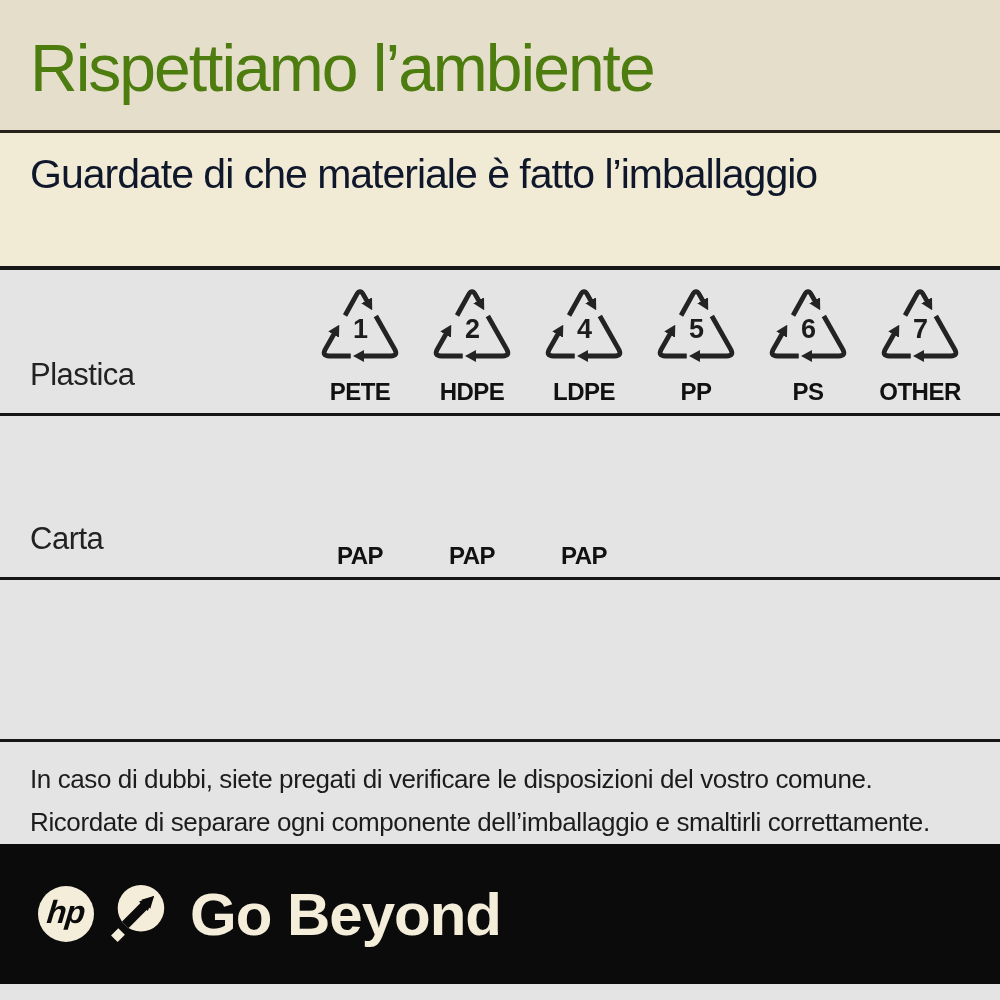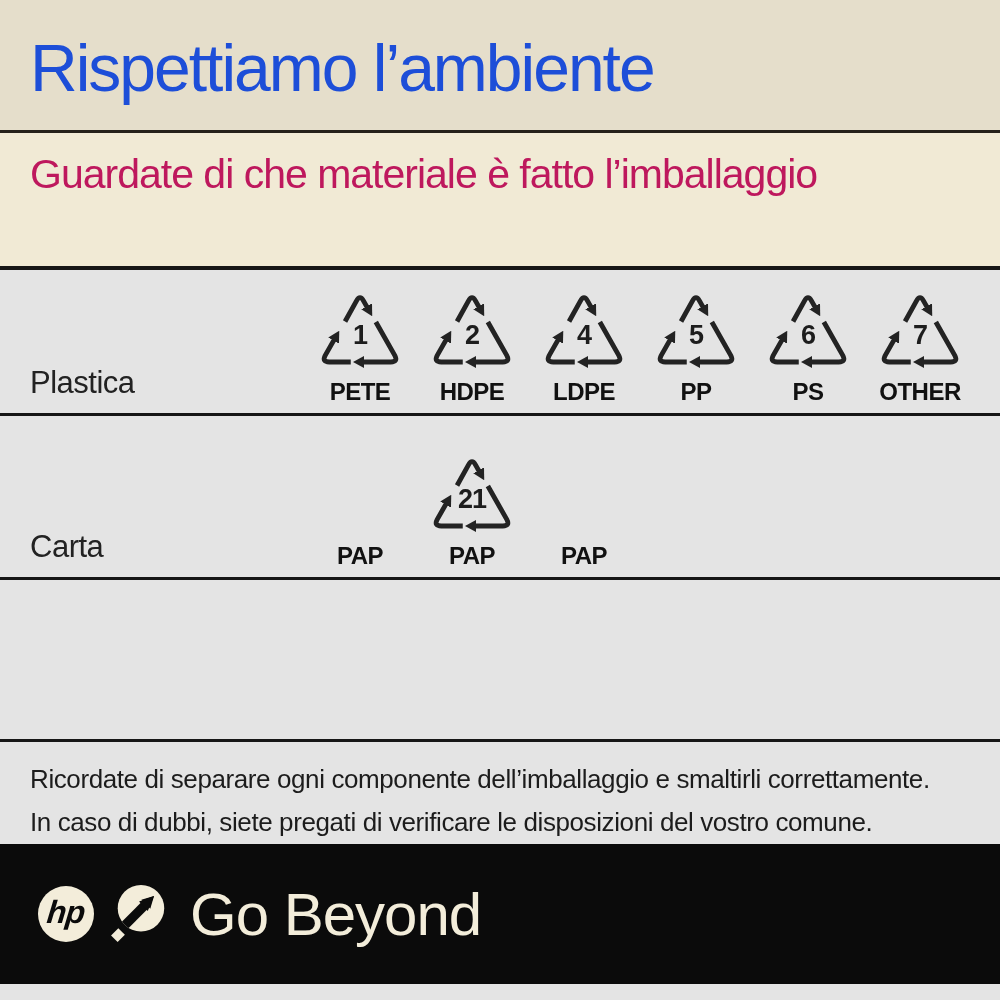--- a/index.html
+++ b/index.html
@@ -9,7 +9,7 @@
   
   .hdr { height:133px; background:#e5decb; display:flex; align-items:center;
          padding:6px 30px 0; border-bottom:3px solid #26211a; }
-  .hdr h1 { font-size:66px; font-weight:500; letter-spacing:-2px; color:#1d4ed8; }
+  .hdr h1 { font-size:66px; font-weight:500; letter-spacing:-2px; color:#4d7c0f; }
 
   
   .intro { height:137px; background:#f1ead5; padding:15px 30px 0;

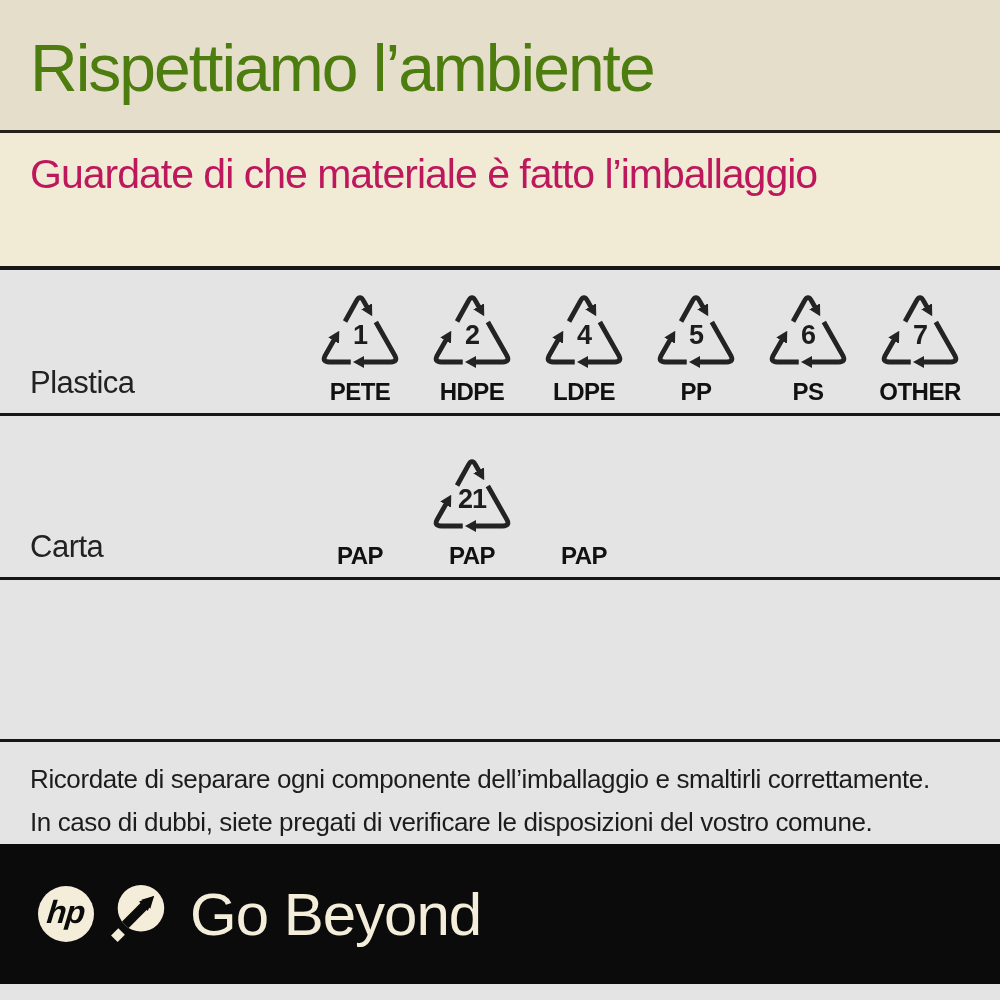--- a/index.html
+++ b/index.html
@@ -15,7 +15,7 @@
   .intro { height:137px; background:#f1ead5; padding:15px 30px 0;
            border-bottom:4px solid #171717; }
   .intro p { font-size:41px; letter-spacing:-1px; line-height:53px;
-             color:#be185d; white-space:pre-wrap; }
+             color:#0f172a; white-space:pre-wrap; }
 
   
   .mrow { position:relative; background:#e4e4e4; border-bottom:3px solid #161616; }

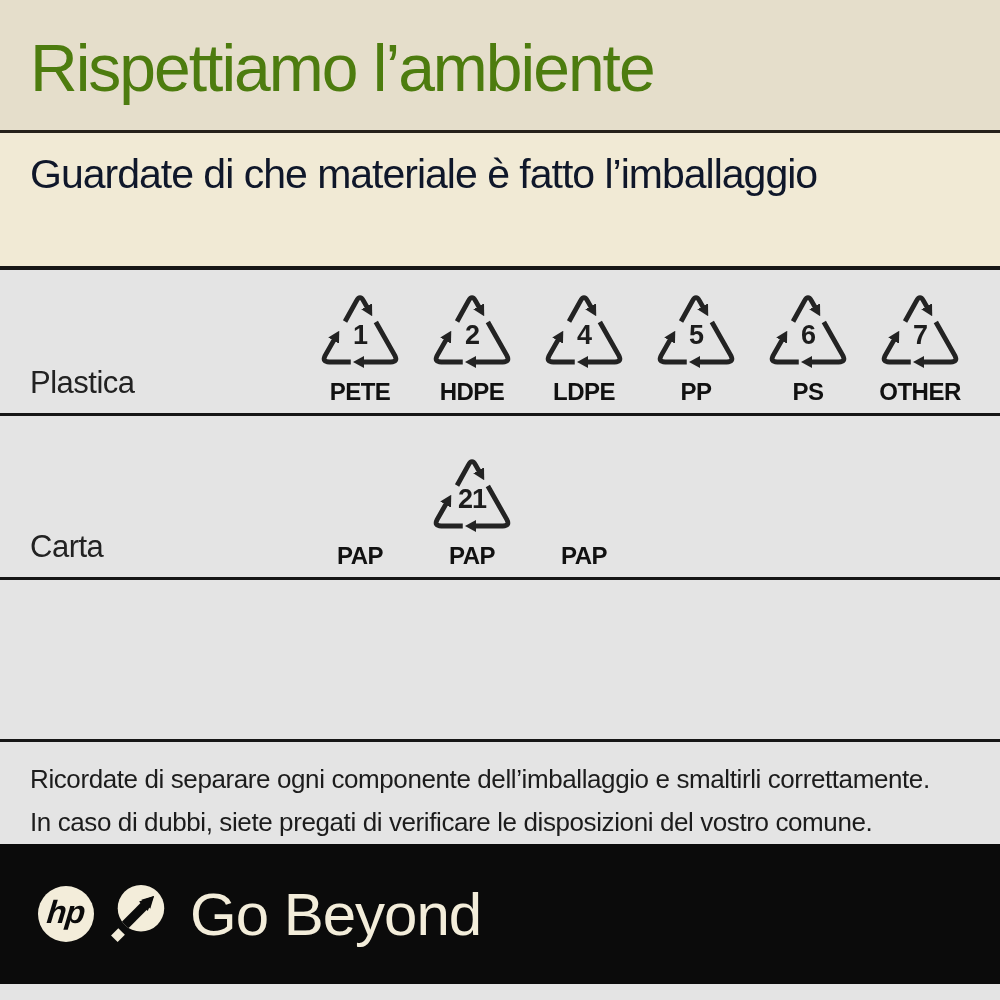--- a/index.html
+++ b/index.html
@@ -22,7 +22,7 @@
   .mrow.r1 { height:146px; }
   .mrow.r2 { height:164px; }
   .mrow.r3 { height:162px; }
-  .cat { position:absolute; left:30px; bottom:12px; font-size:31px;
+  .cat { position:absolute; left:30px; bottom:20px; font-size:31px;
          letter-spacing:-0.5px; color:#222; }
   .syms { position:absolute; left:312px; bottom:6px; display:flex; gap:16px;
           align-items:flex-end; }

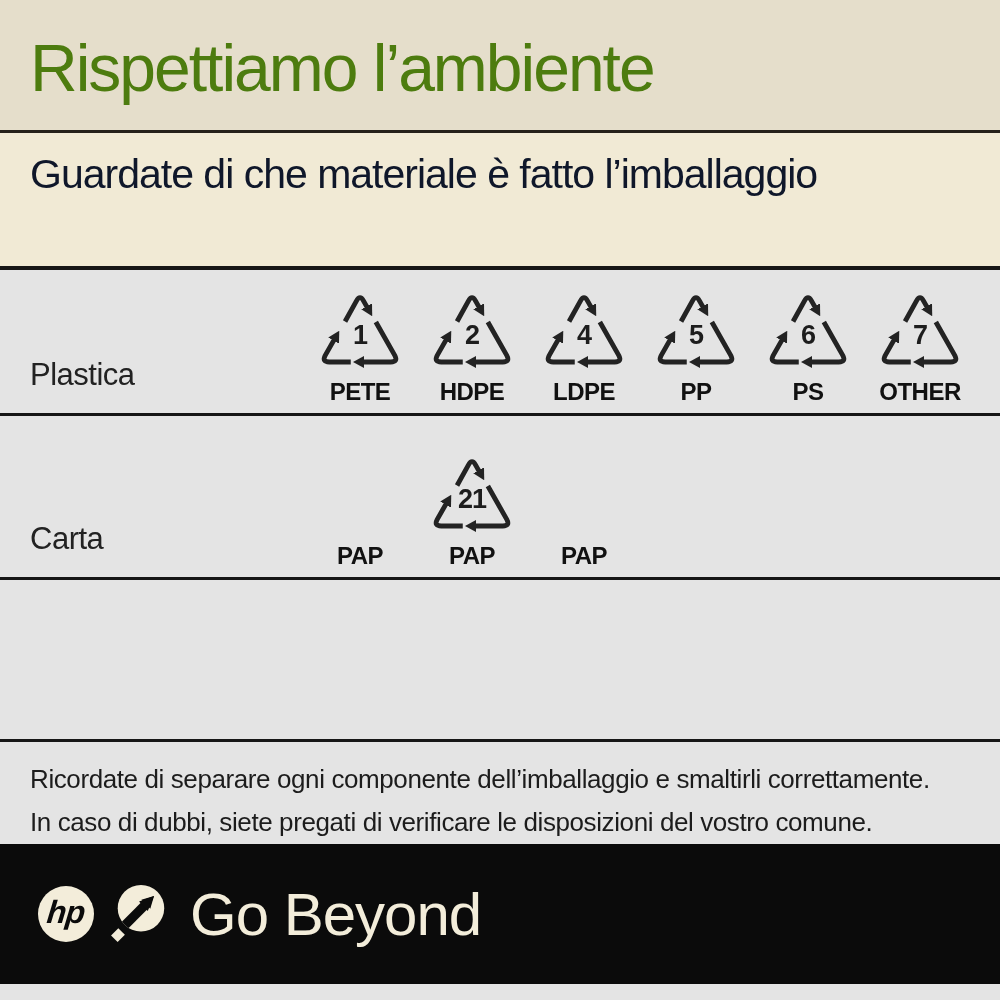--- a/index.html
+++ b/index.html
@@ -32,7 +32,7 @@
   .code { position:absolute; left:0; right:0; top:58%; transform:translateY(-50%);
           text-align:center; font-size:27px; font-weight:600; color:#1d1d1d;
           letter-spacing:-1px; }
-  .sym-label { margin-top:8px; font-size:24px; font-weight:700; color:#111;
+  .sym-label { margin-top:14px; font-size:24px; font-weight:700; color:#111;
                line-height:30px; letter-spacing:-0.5px; }
 
   

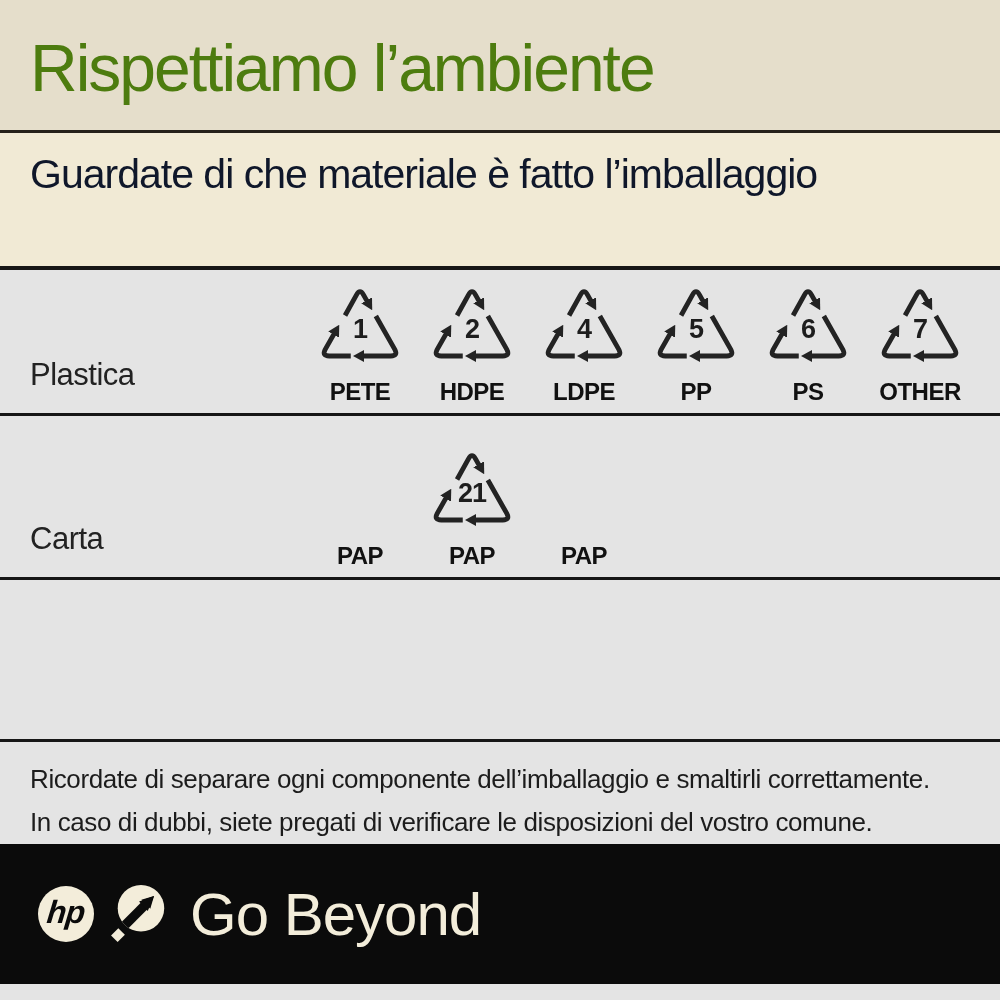--- a/index.html
+++ b/index.html
@@ -149,12 +149,6 @@
       <div class="sym-label">PAP</div>
     </div>
     <div class="sym">
-      <div class="tri">
-          <svg viewBox="0 0 100 90">
-            <use href="#mobius"></use>
-          </svg>
-        <span class="code">21</span>
-        </div>
       <div class="sym-label">PAP</div>
     </div>
     <div class="sym">

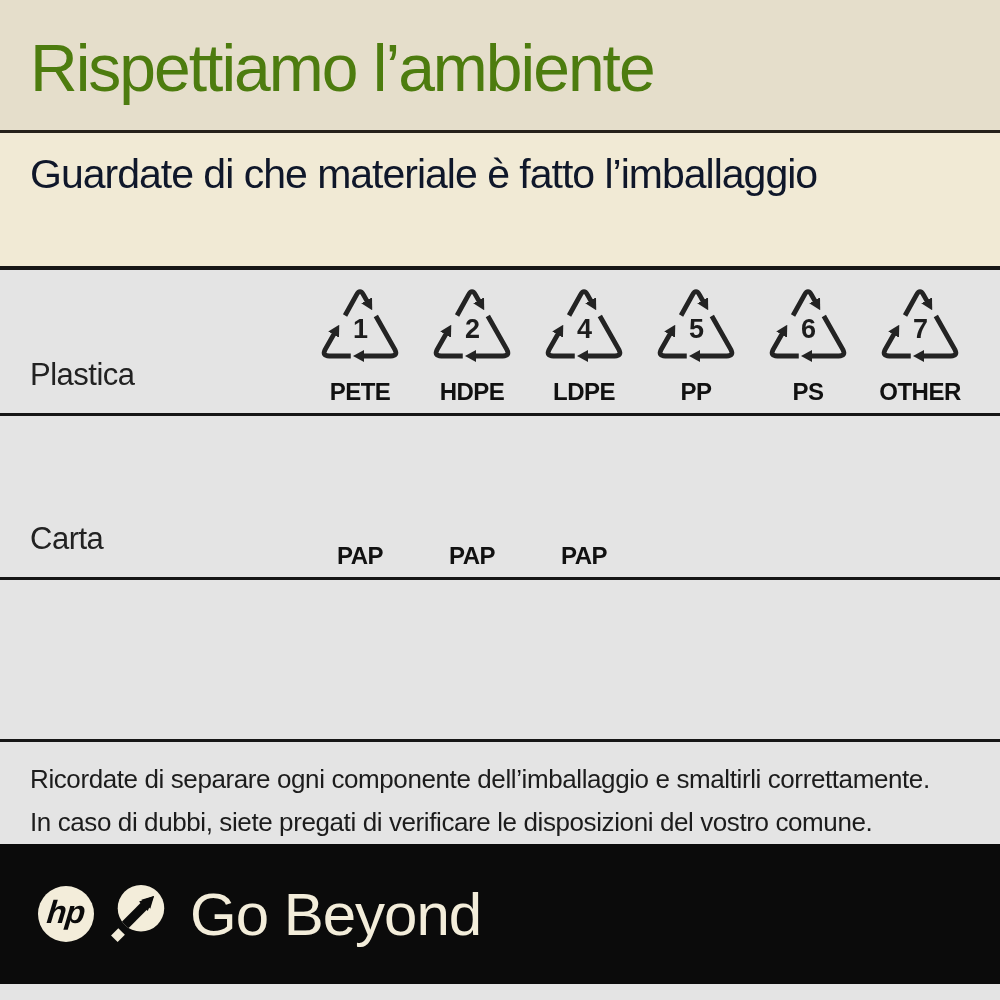--- a/index.html
+++ b/index.html
@@ -161,8 +161,8 @@
 </div>
 
 <div class="note">
+  <p>In caso di dubbi, siete pregati di verificare le disposizioni del vostro comune.</p>
   <p>Ricordate di separare ogni componente dell’imballaggio e smaltirli correttamente.</p>
-  <p>In caso di dubbi, siete pregati di verificare le disposizioni del vostro comune.</p>
 </div>
 
 <div class="bar">

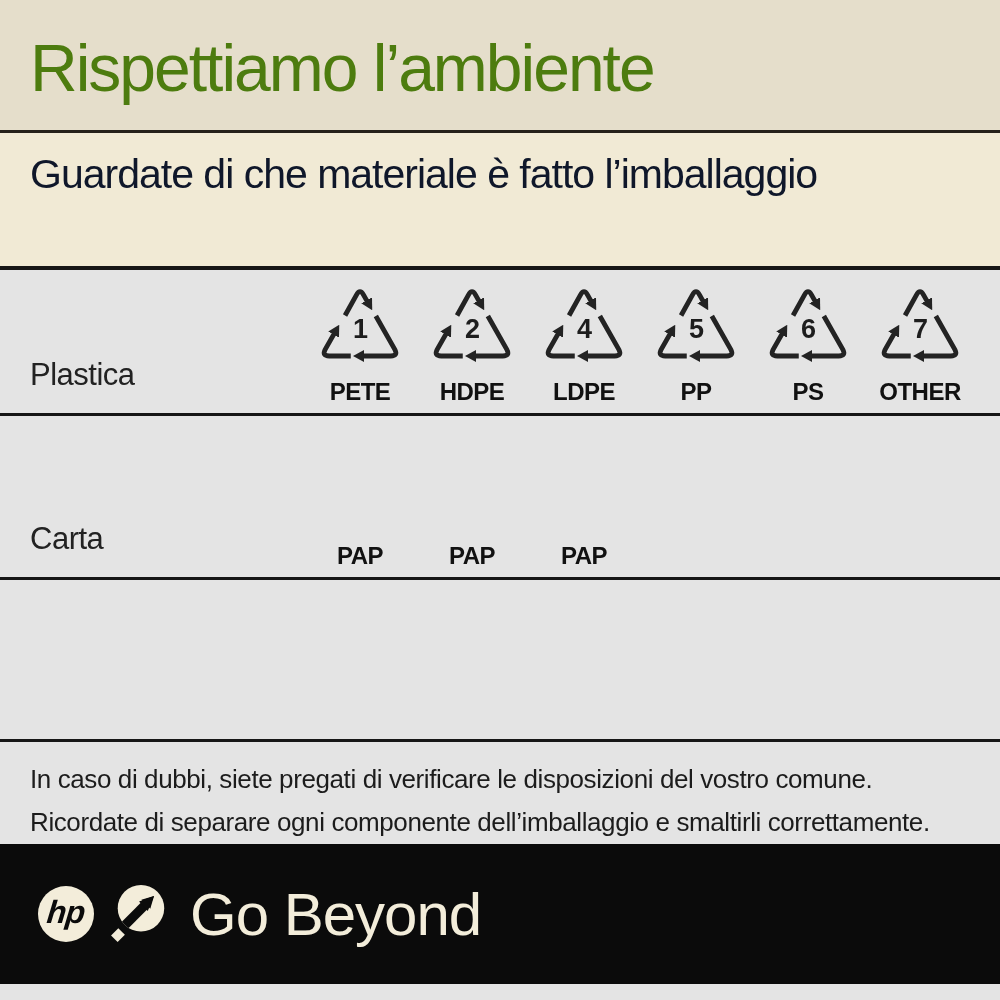--- a/index.html
+++ b/index.html
@@ -48,7 +48,7 @@
                     color:#0b0b0b; transform:skewX(-6deg) translateY(-2px);
                     letter-spacing:-1px; }
   .gb-icon svg { width:62px; height:64px; display:block; }
-  .tagline { font-size:60px; font-weight:400; letter-spacing:-1px;
+  .tagline { font-size:60px; font-weight:700; letter-spacing:-1px;
              color:#f3edda; margin-left:4px; }
 
   .defs-hidden { position:absolute; width:0; height:0; overflow:hidden; }

